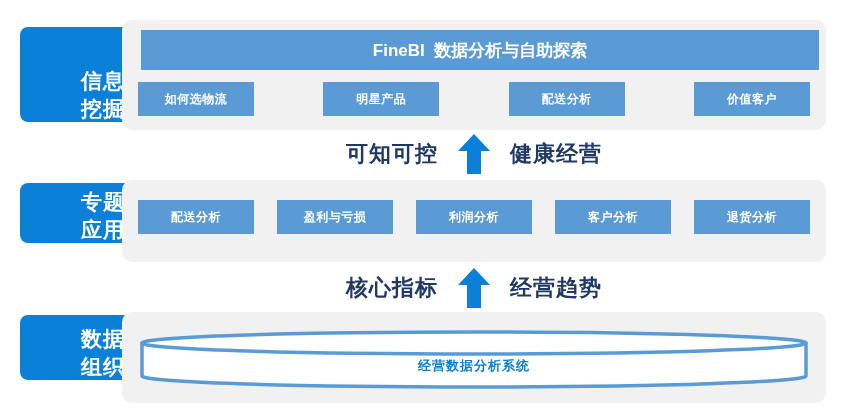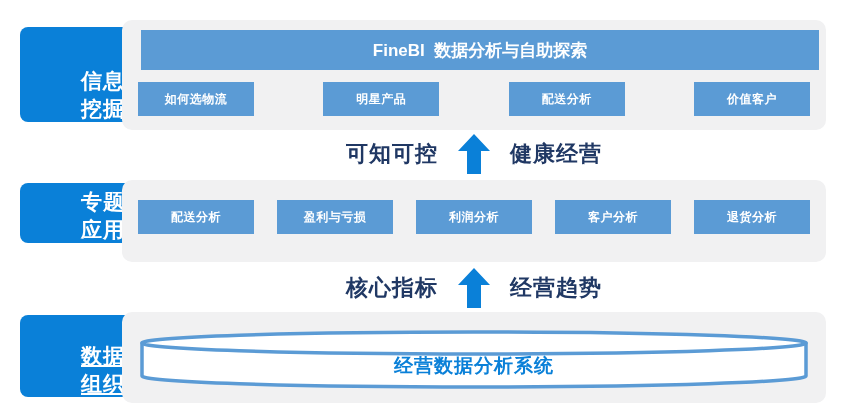--- a/index.html
+++ b/index.html
@@ -114,7 +114,7 @@
   <span>经营趋势</span>
 </div>
 
-<div class="side-label" style="top:315px; height:82px;text-decoration:underline;">
+<div class="side-label" style="top:315px; height:65px;">
   <span>数据</span>
   <span>组织</span>
 </div>

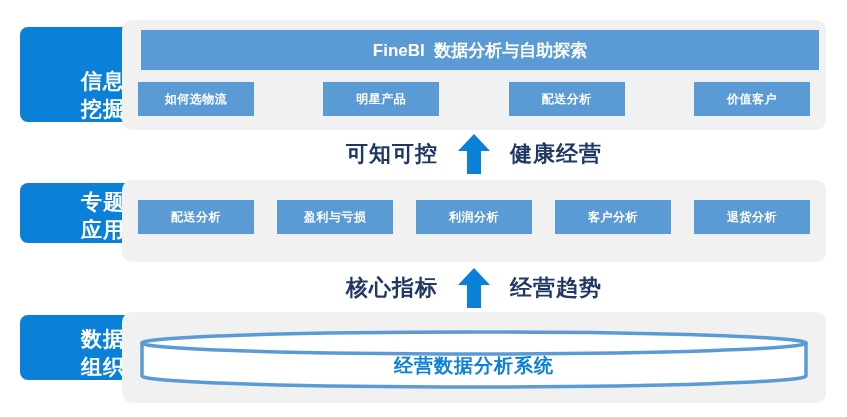--- a/index.html
+++ b/index.html
@@ -59,7 +59,7 @@
   .cyl-text {
     position:absolute; inset:0; padding-top:12px;
     display:flex; align-items:center; justify-content:center;
-    color:var(--bright-blue); font-weight:bold; font-size:19px;
+    color:var(--bright-blue); font-weight:bold; font-size:13px;
     letter-spacing:1px;
   }
 </style>

